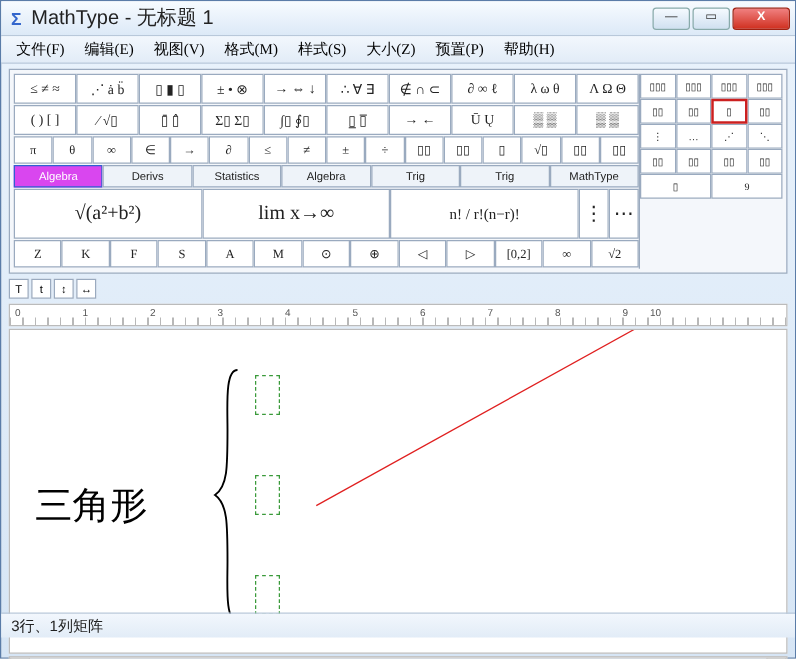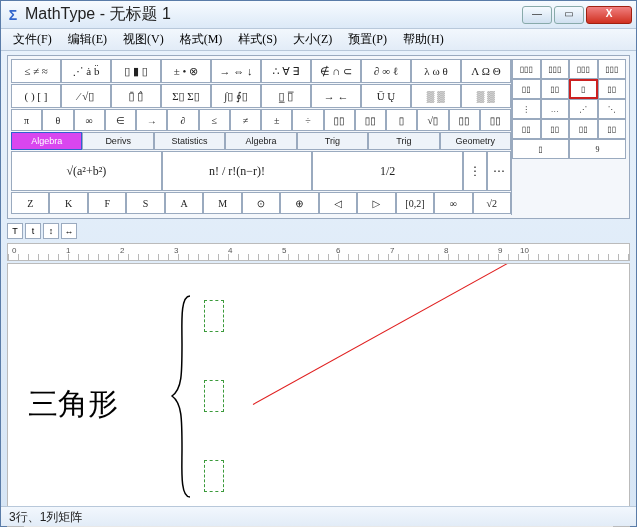--- a/index.html
+++ b/index.html
@@ -309,7 +309,7 @@
           <div class="tb-btn tab">Algebra</div>
           <div class="tb-btn tab">Trig</div>
           <div class="tb-btn tab">Trig</div>
-          <div class="tb-btn tab">Geometry</div>
+          <div class="tb-btn tab">MathType</div>
         </div>
 
         <div class="tb-row">

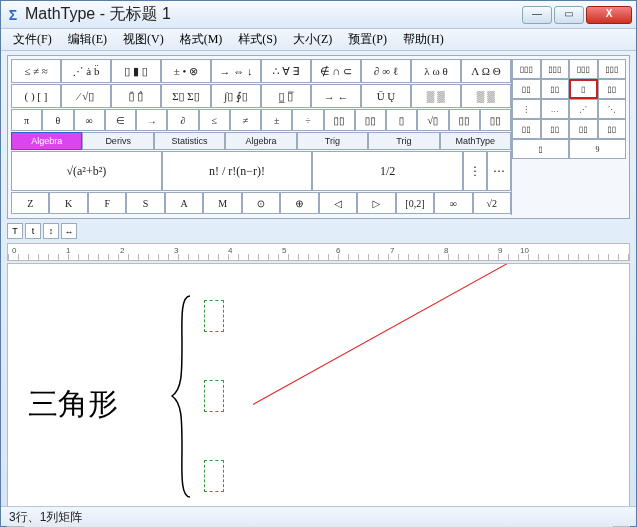--- a/index.html
+++ b/index.html
@@ -100,7 +100,7 @@
     white-space: nowrap;
   }
   .tb-btn.small { height: 22px; font-size: 10px; }
-  .tb-btn.big { height: 40px; font-size: 12px; }
+  .tb-btn.big { height: 40px; font-size: 16px; }
   .tb-btn.tab {
     height: 18px;
     font-family: "Segoe UI", Tahoma, sans-serif;

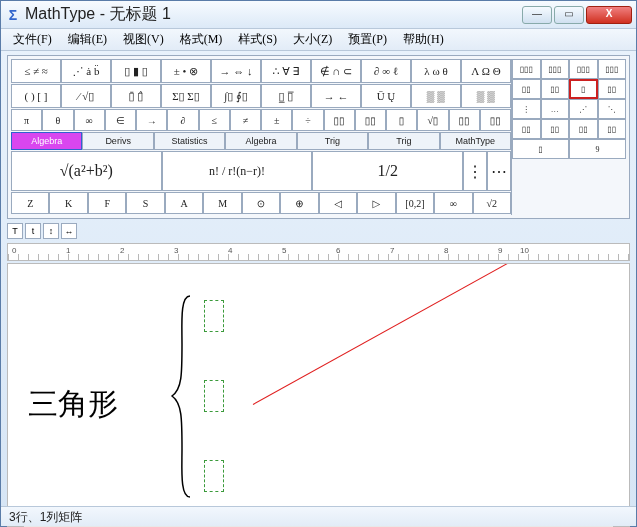--- a/index.html
+++ b/index.html
@@ -314,6 +314,7 @@
 
         <div class="tb-row">
           <div class="tb-btn big">√(a²+b²)</div>
+          <div class="tb-btn big">lim x→∞</div>
           <div class="tb-btn big" style="font-size:12px">n! / r!(n−r)!</div>
           <div class="tb-btn big">1/2</div>
           <div class="tb-btn big" style="max-width:24px;flex:0 0 24px">⋮</div>

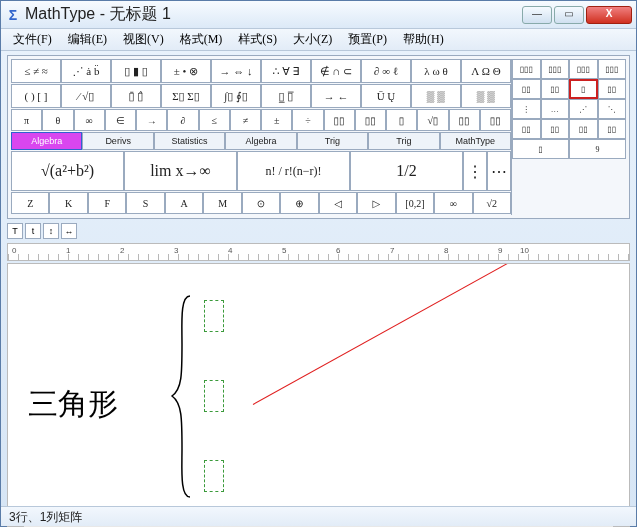--- a/index.html
+++ b/index.html
@@ -316,7 +316,6 @@
           <div class="tb-btn big">√(a²+b²)</div>
           <div class="tb-btn big">lim x→∞</div>
           <div class="tb-btn big" style="font-size:12px">n! / r!(n−r)!</div>
-          <div class="tb-btn big">1/2</div>
           <div class="tb-btn big" style="max-width:24px;flex:0 0 24px">⋮</div>
           <div class="tb-btn big" style="max-width:24px;flex:0 0 24px">⋯</div>
         </div>

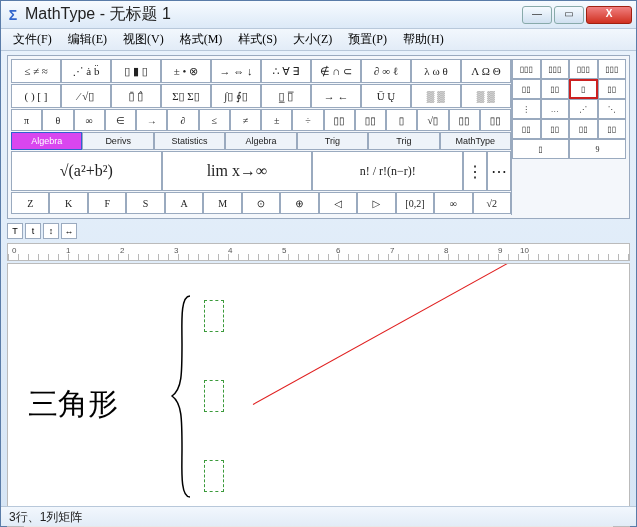--- a/index.html
+++ b/index.html
@@ -224,7 +224,7 @@
     padding: 2px 8px;
     color: #222;
     position:absolute;
-    left:0; right:0; bottom:0;
+    left:0; right:0; bottom:16px;
   }
 </style>
 </head>

